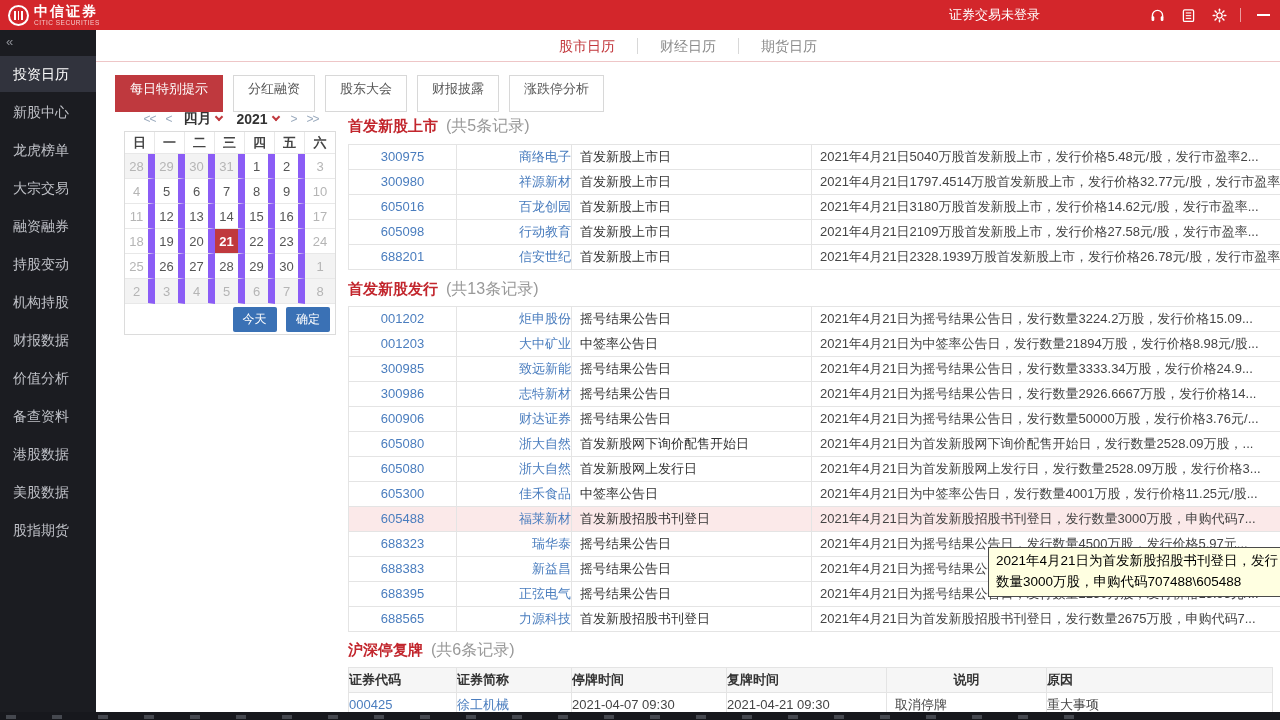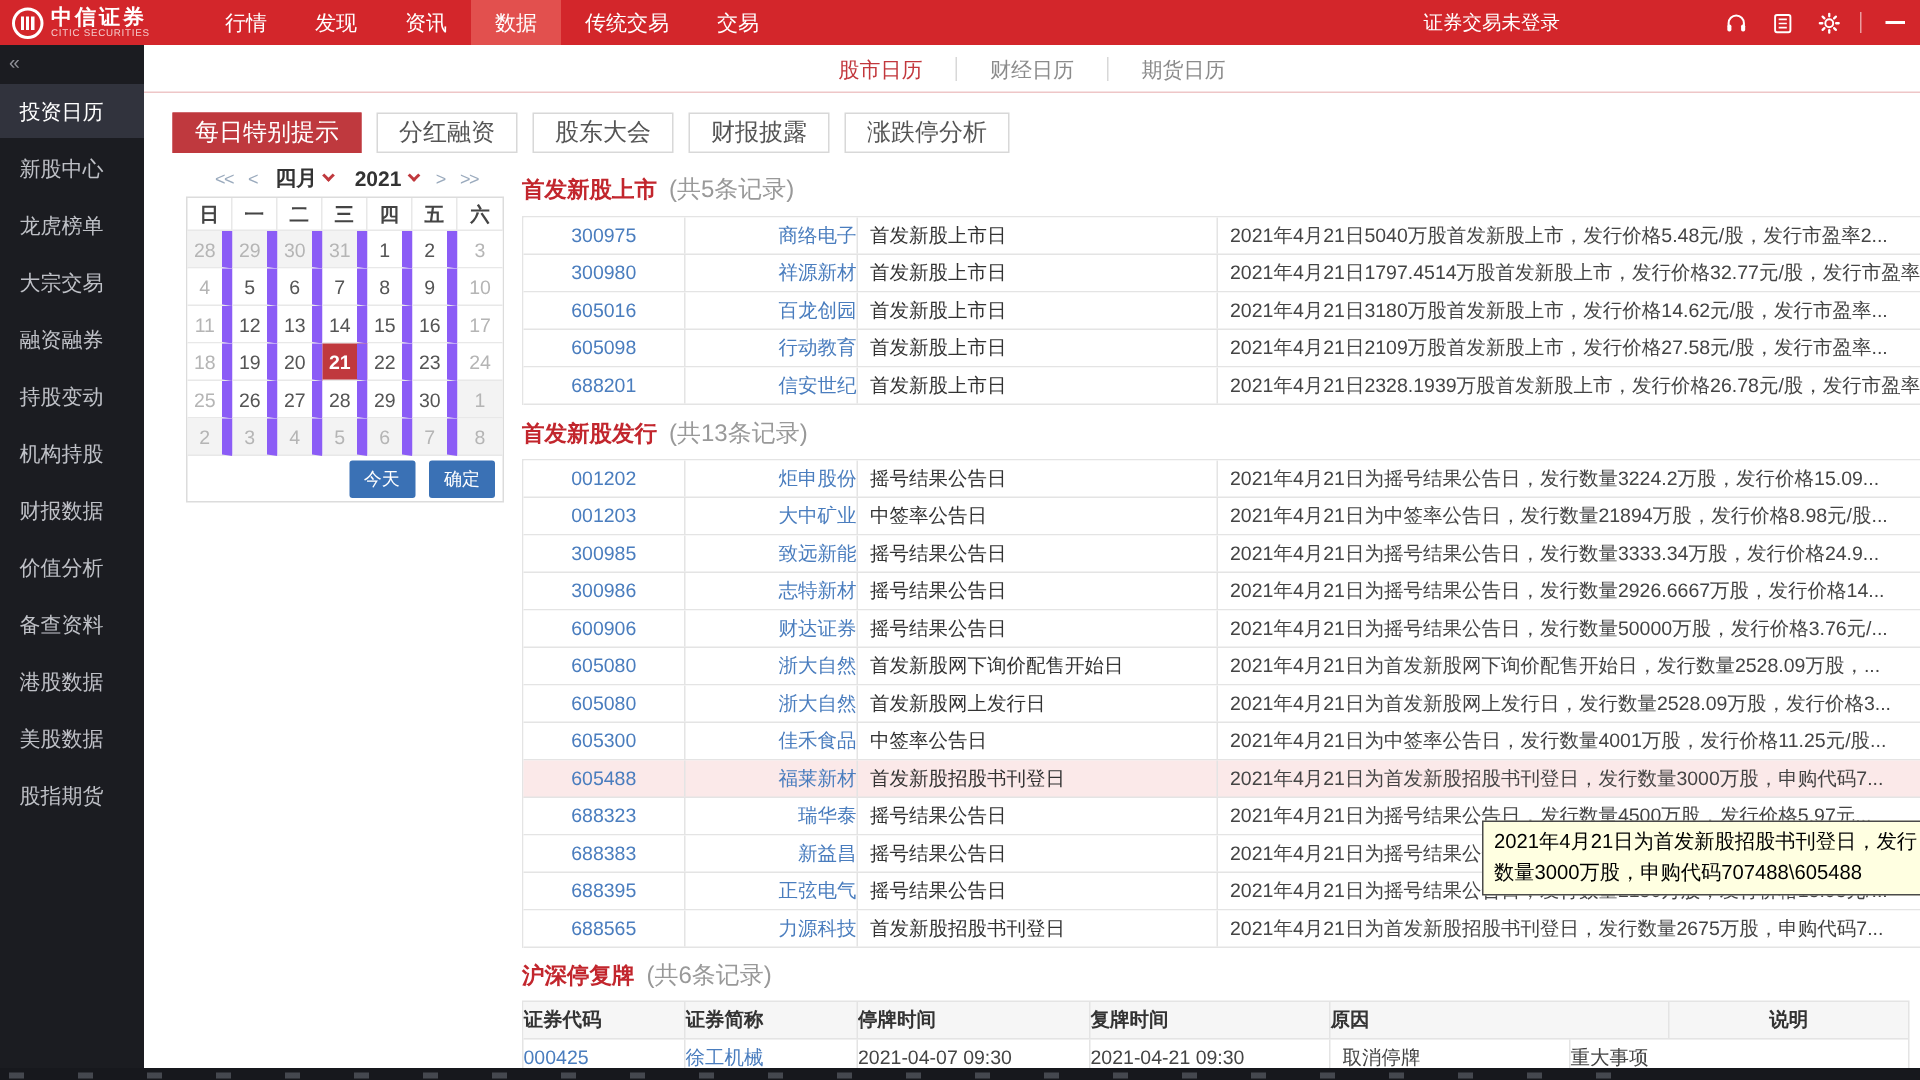--- a/index.html
+++ b/index.html
@@ -128,14 +128,6 @@
       <span class="brand-en">CITIC SECURITIES</span>
     </span>
   </div>
-  <nav class="menu">
-    <a class="menu-item">行情</a>
-      <a class="menu-item">发现</a>
-      <a class="menu-item">资讯</a>
-      <a class="menu-item active">数据</a>
-      <a class="menu-item">传统交易</a>
-      <a class="menu-item">交易</a>
-  </nav>
   <div class="top-right">
     <span class="login">证券交易未登录</span>
     <span class="tb-icon">

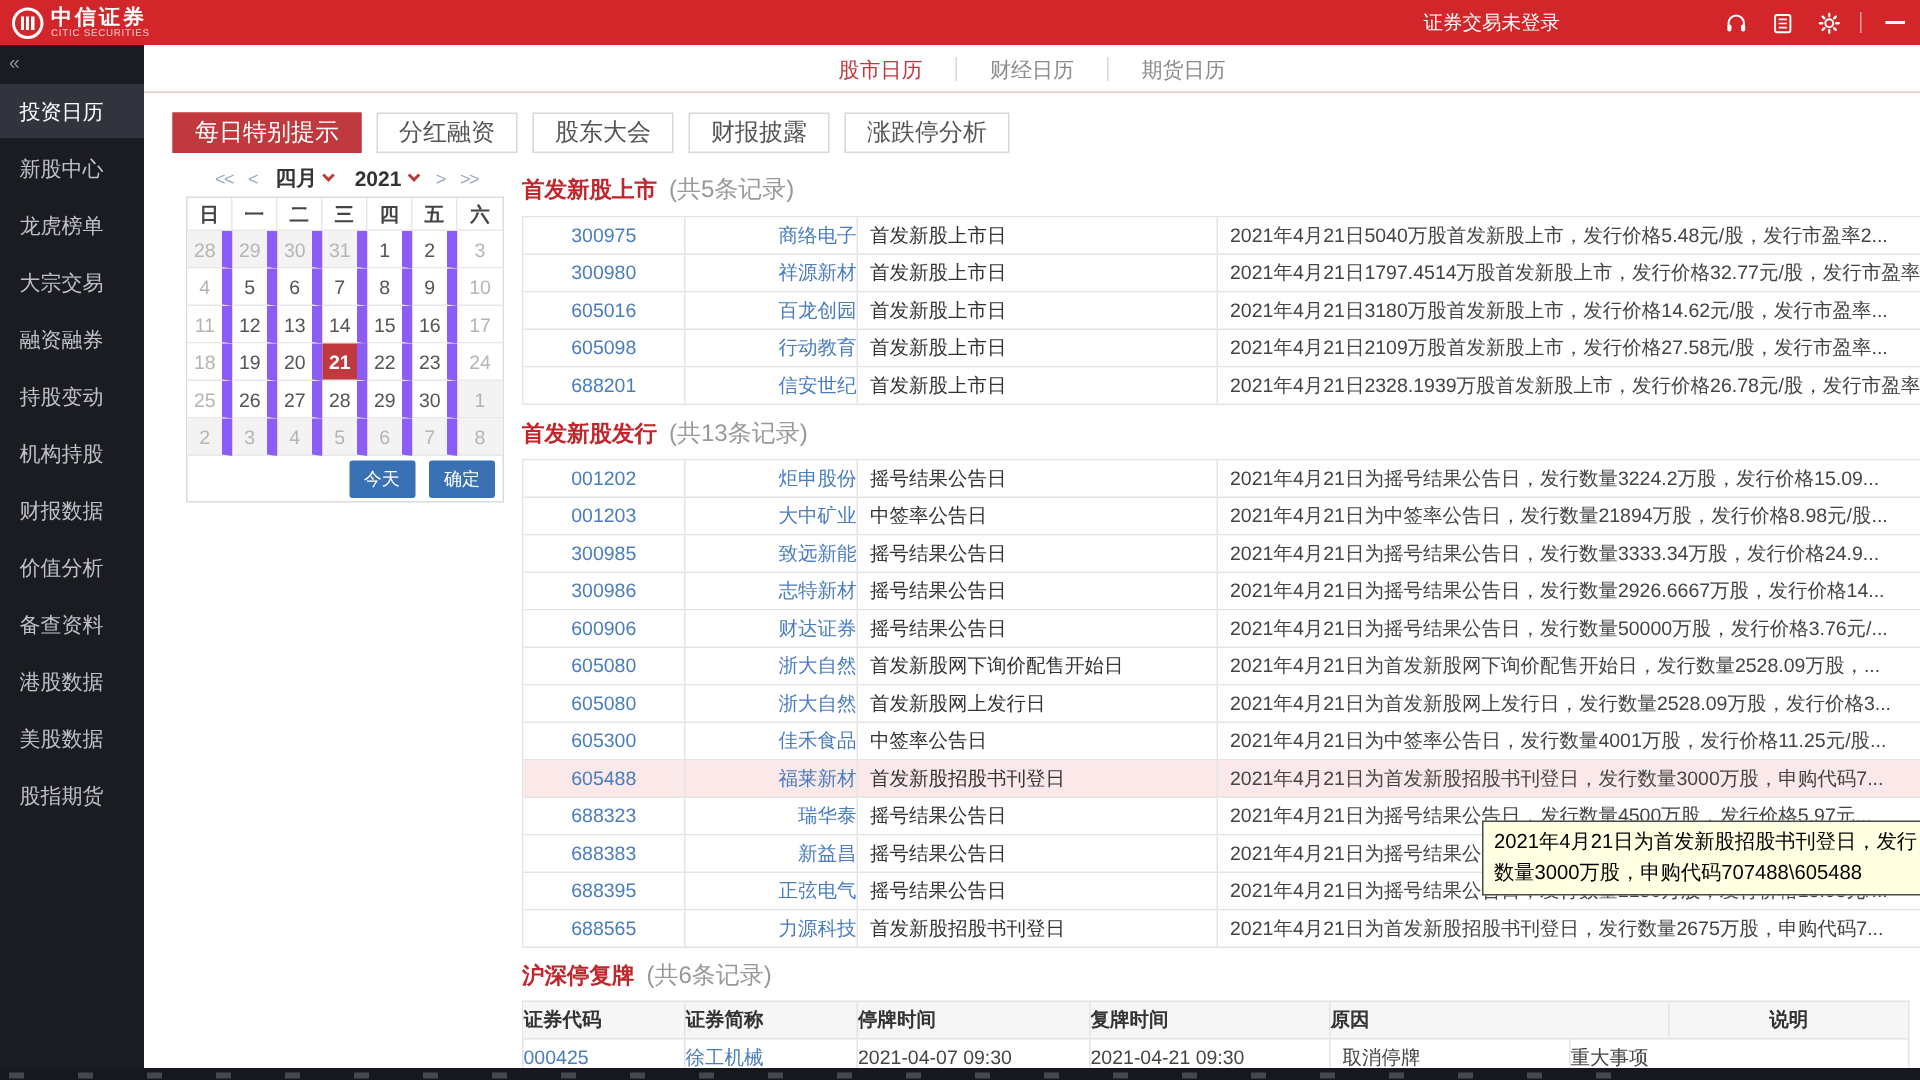--- a/index.html
+++ b/index.html
@@ -47,8 +47,8 @@
 
   
   .filters { position:absolute; left:115px; top:75px; display:flex; z-index:5; }
-  .filter-btn { height:27px; line-height:25px; padding:0 14px; margin-right:10px; background:#fff;
-    border:1px solid #d8d8d8; color:#555; font-size:16px; cursor:pointer; }
+  .filter-btn { height:37px; line-height:25px; padding:0 14px; margin-right:10px; background:#fff;
+    border:1px solid #d8d8d8; color:#555; font-size:13px; cursor:pointer; }
   .filter-btn.active { background:#bf393e; border-color:#bf393e; color:#fff; }
 
   

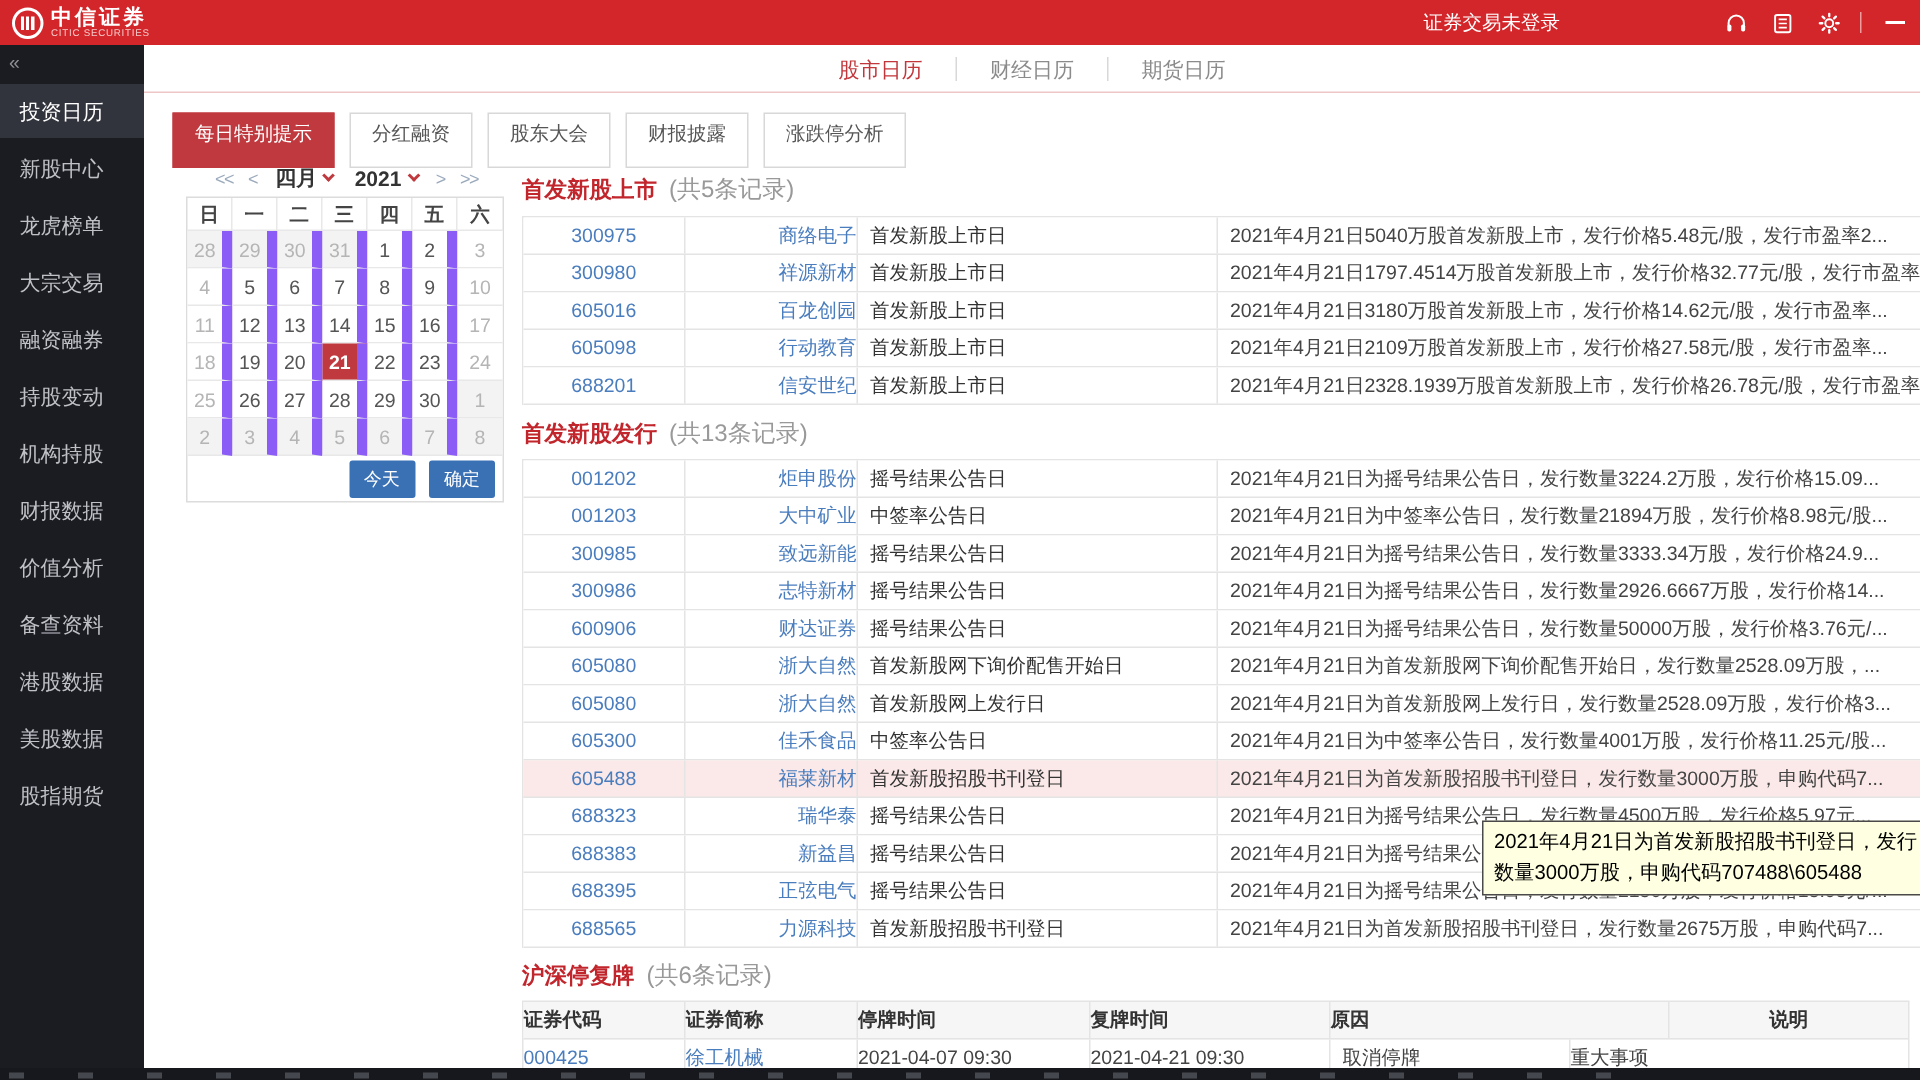--- a/index.html
+++ b/index.html
@@ -425,8 +425,8 @@
     <span class="sus-cell su-c2">证券简称</span>
     <span class="sus-cell su-c3">停牌时间</span>
     <span class="sus-cell su-c4">复牌时间</span>
+    <span class="sus-cell su-c5">说明</span>
     <span class="sus-cell su-c6">原因</span>
-    <span class="sus-cell su-c5">说明</span>
   </div>
   <div>
 

